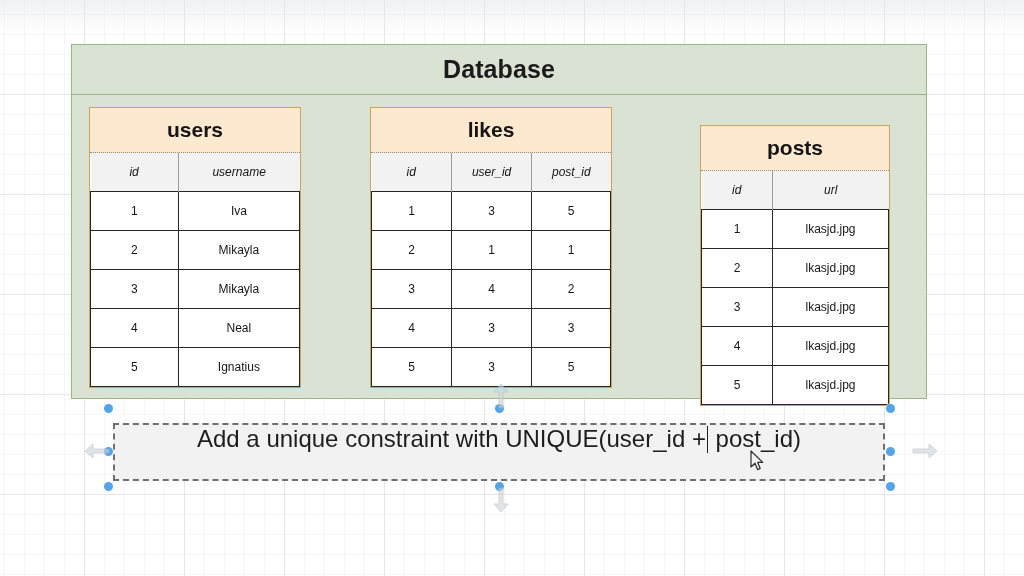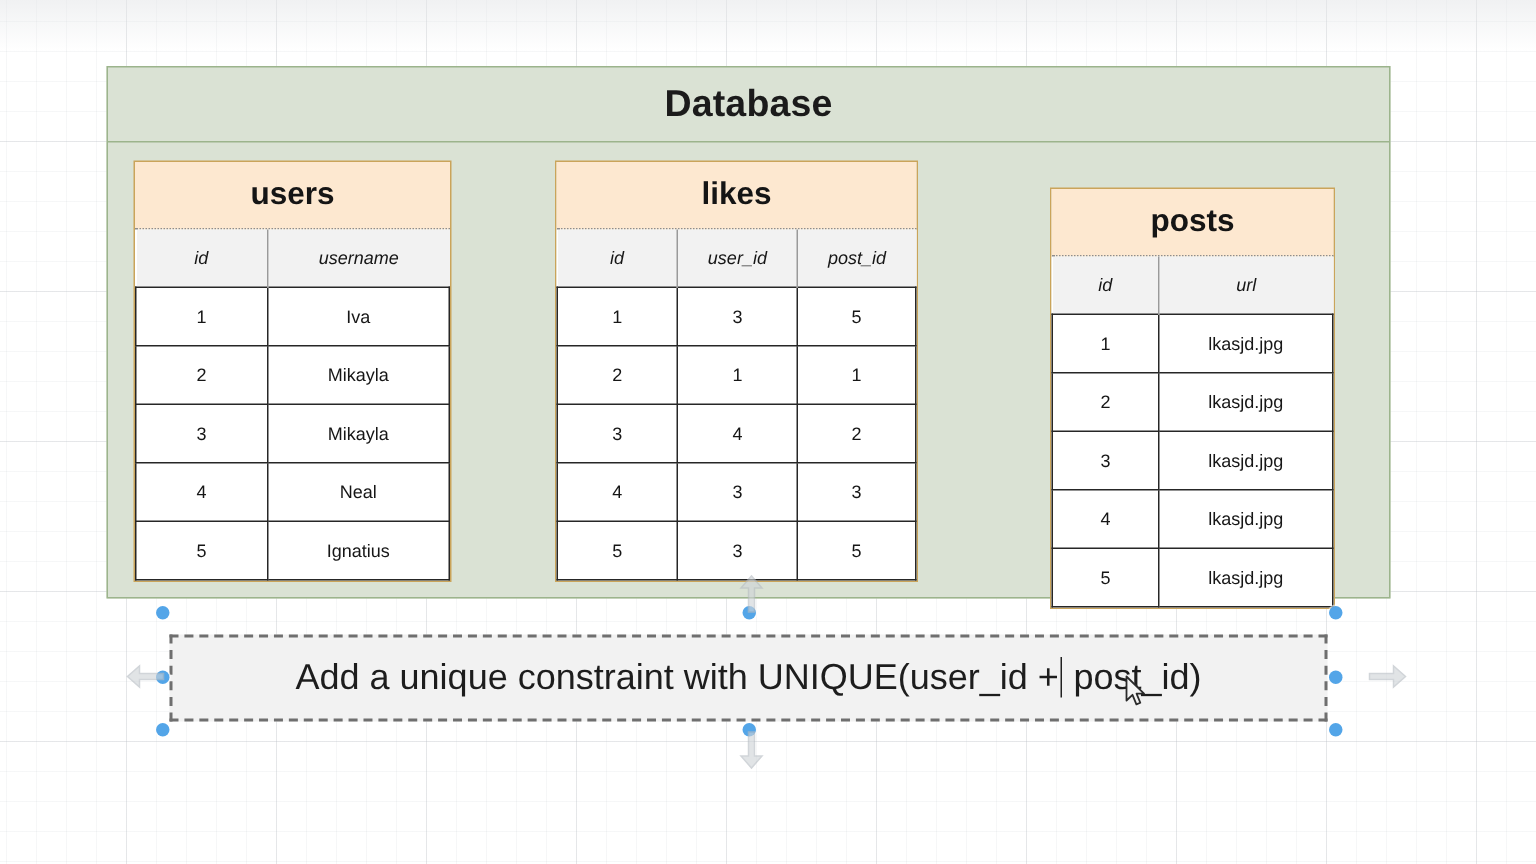--- a/index.html
+++ b/index.html
@@ -103,7 +103,7 @@
     width: 772px; height: 58px;
     background: #f2f2f2;
     border: 2px dashed #6f6f6f;
-    display: flex; align-items: center; justify-content: center;
+    display: flex; align-items: flex-start; justify-content: center;
   }
   .note-text {
     font-size: 24px; color: #1d1d1d; white-space: nowrap;

